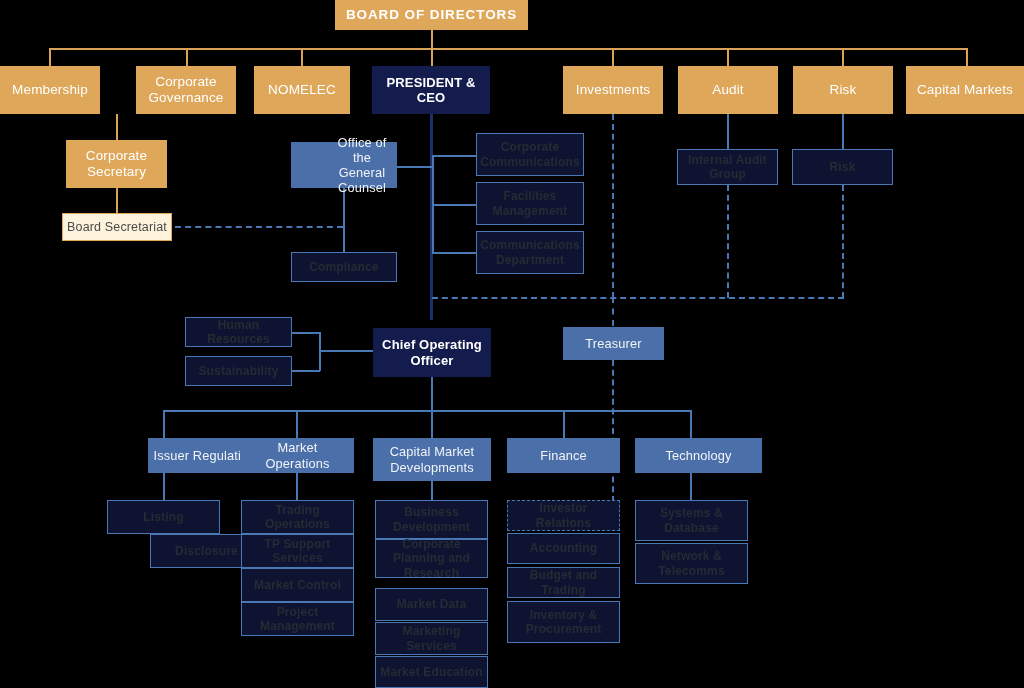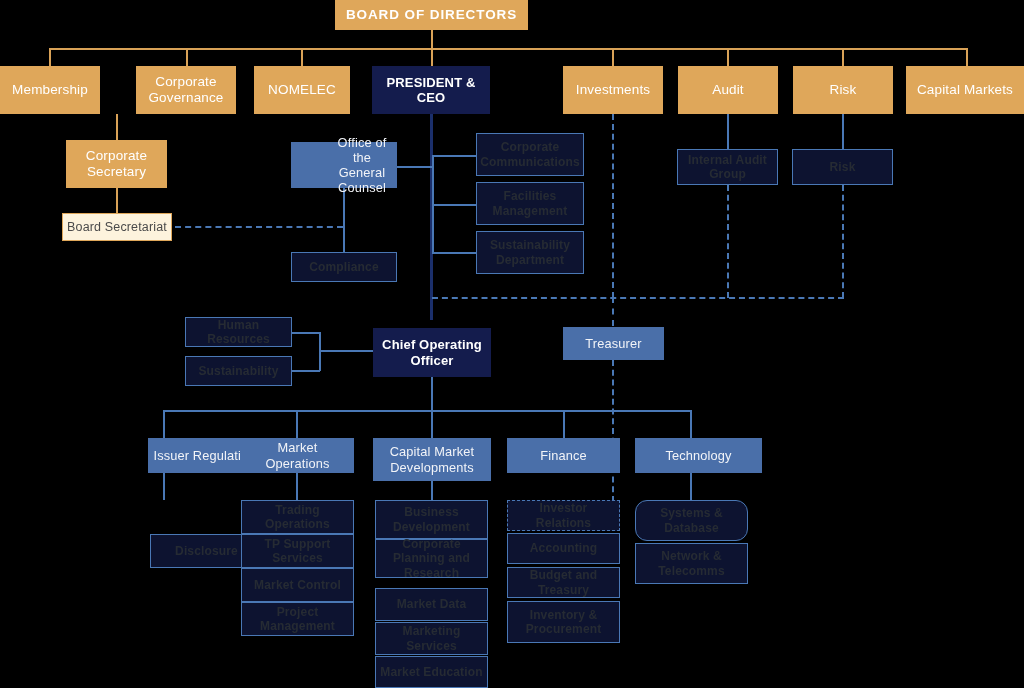--- a/index.html
+++ b/index.html
@@ -177,7 +177,7 @@
 
   <div class="node n-outline" style="left:476px;top:133px;width:108px;height:43px;">Corporate Communications</div>
   <div class="node n-outline" style="left:476px;top:182px;width:108px;height:43px;">Facilities Management</div>
-  <div class="node n-outline" style="left:476px;top:231px;width:108px;height:43px;">Sustainability Department</div>
+  <div class="node n-outline" style="left:476px;top:231px;width:108px;height:43px;">Communications Department</div>
 
   <div class="node n-outline" style="left:677px;top:149px;width:101px;height:36px;">Internal Audit Group</div>
   <div class="node n-outline" style="left:792px;top:149px;width:101px;height:36px;">Risk</div>

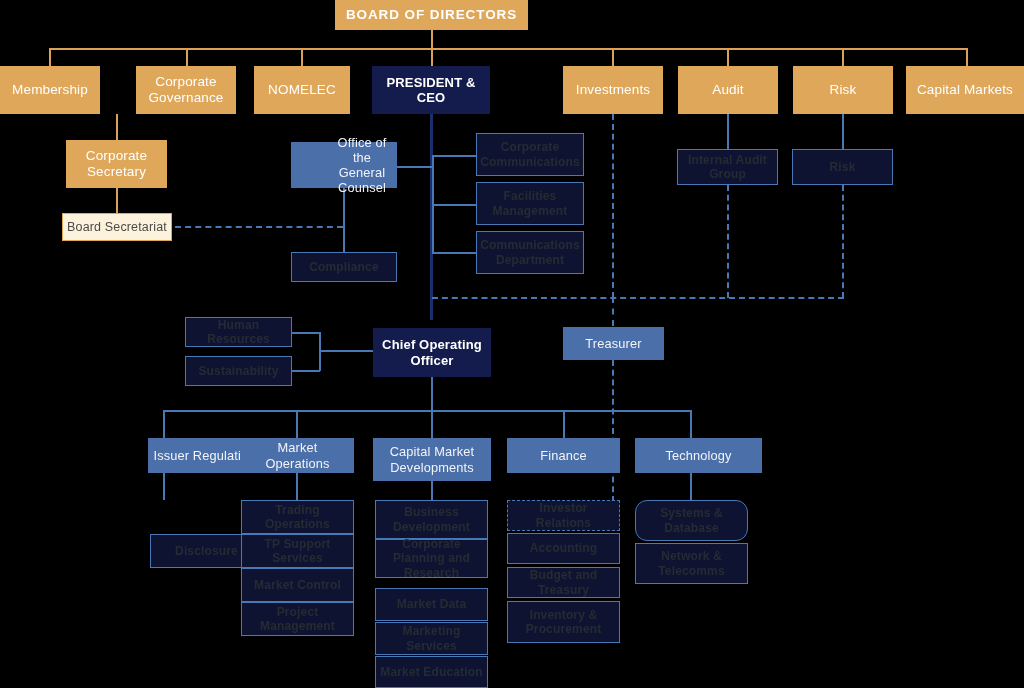--- a/index.html
+++ b/index.html
@@ -194,6 +194,7 @@
   <div class="node n-blue" style="left:507px;top:438px;width:113px;height:35px;">Finance</div>
   <div class="node n-blue" style="left:635px;top:438px;width:127px;height:35px;">Technology</div>
 
+  <div class="node n-outline" style="left:107px;top:500px;width:113px;height:34px;">Listing</div>
   <div class="node n-outline" style="left:107px;top:534px;width:113px;height:34px;margin-left:43px;">Disclosure</div>
 
   <div class="node n-outline" style="left:241px;top:500px;width:113px;height:34px;">Trading Operations</div>

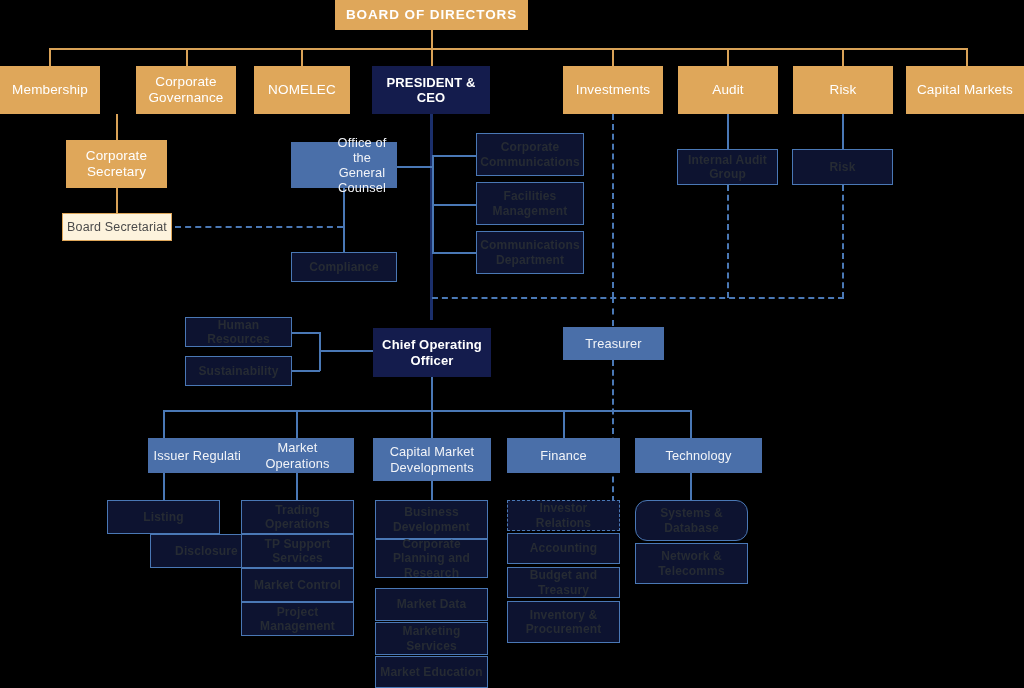--- a/index.html
+++ b/index.html
@@ -213,7 +213,7 @@
   <div class="node n-outline" style="left:507px;top:567px;width:113px;height:31px;">Budget and Treasury</div>
   <div class="node n-outline" style="left:507px;top:601px;width:113px;height:42px;">Inventory &amp; Procurement</div>
 
-  <div class="node n-outline" style="left:635px;top:500px;width:113px;height:41px;border-radius:12px;">Systems &amp; Database</div>
+  <div class="node n-outline" style="left:635px;top:500px;width:113px;height:41px;">Systems &amp; Database</div>
   <div class="node n-outline" style="left:635px;top:543px;width:113px;height:41px;">Network &amp; Telecomms</div>
 
 </div>

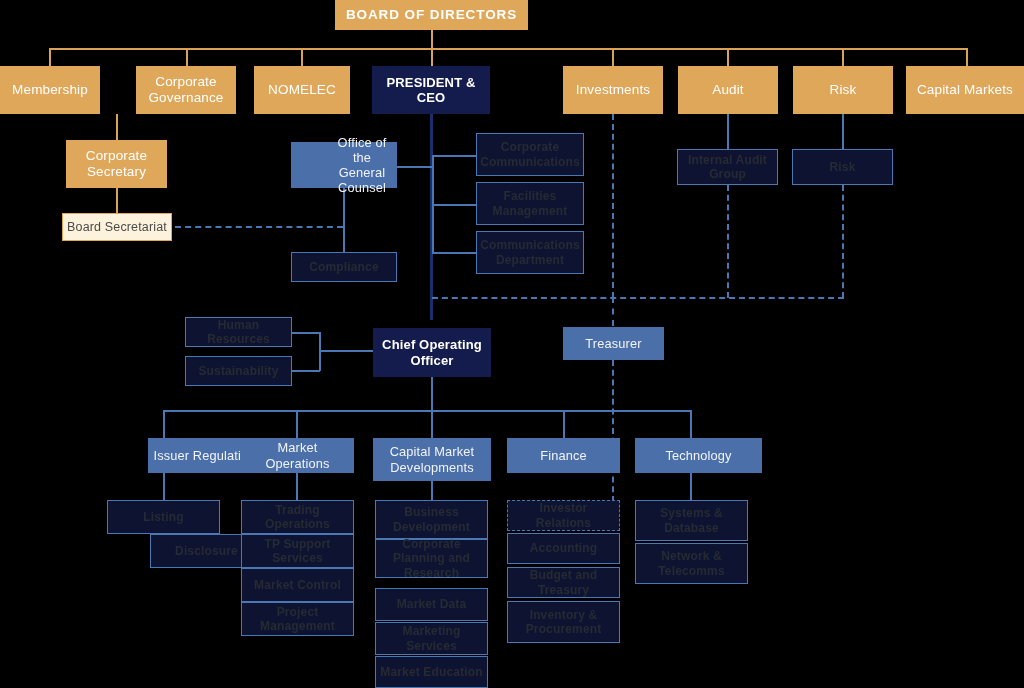--- a/index.html
+++ b/index.html
@@ -210,7 +210,7 @@
 
   <div class="node n-outline-dashed" style="left:507px;top:500px;width:113px;height:31px;">Investor Relations</div>
   <div class="node n-outline" style="left:507px;top:533px;width:113px;height:31px;">Accounting</div>
-  <div class="node n-outline" style="left:507px;top:567px;width:113px;height:31px;">Budget and Treasury</div>
+  <div class="node n-outline" style="left:507px;top:567px;width:113px;height:31px;">Budget and Trading</div>
   <div class="node n-outline" style="left:507px;top:601px;width:113px;height:42px;">Inventory &amp; Procurement</div>
 
   <div class="node n-outline" style="left:635px;top:500px;width:113px;height:41px;">Systems &amp; Database</div>

